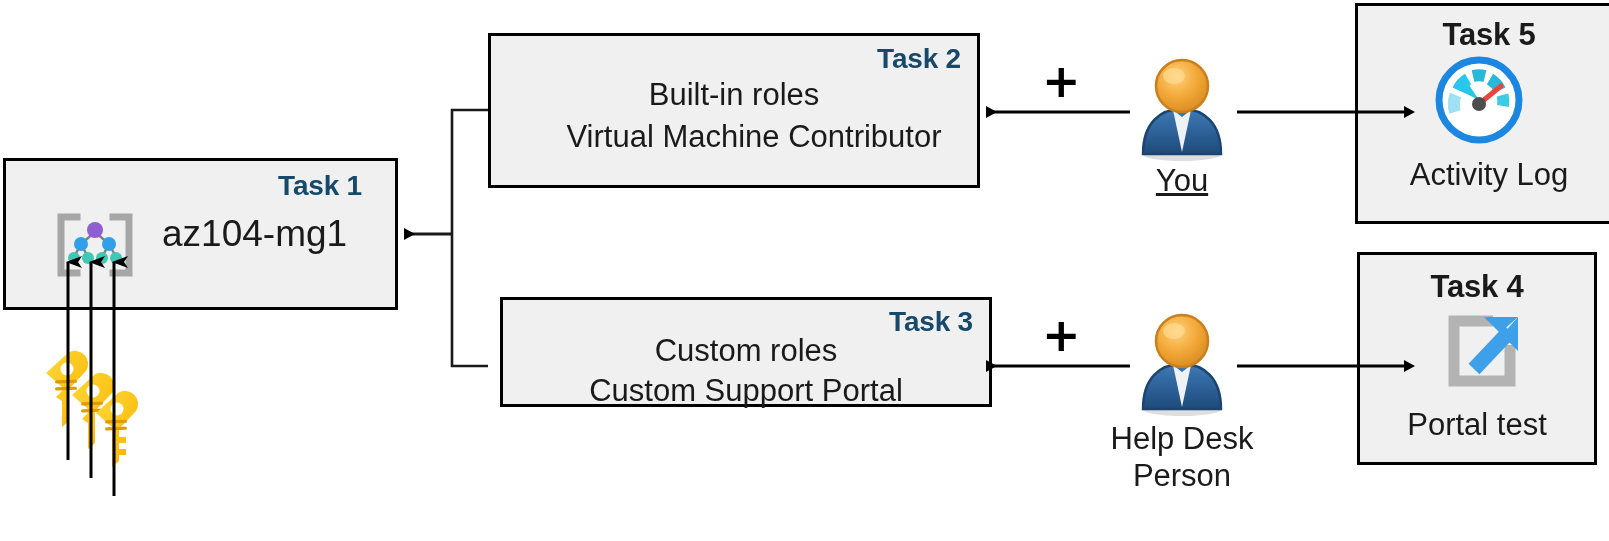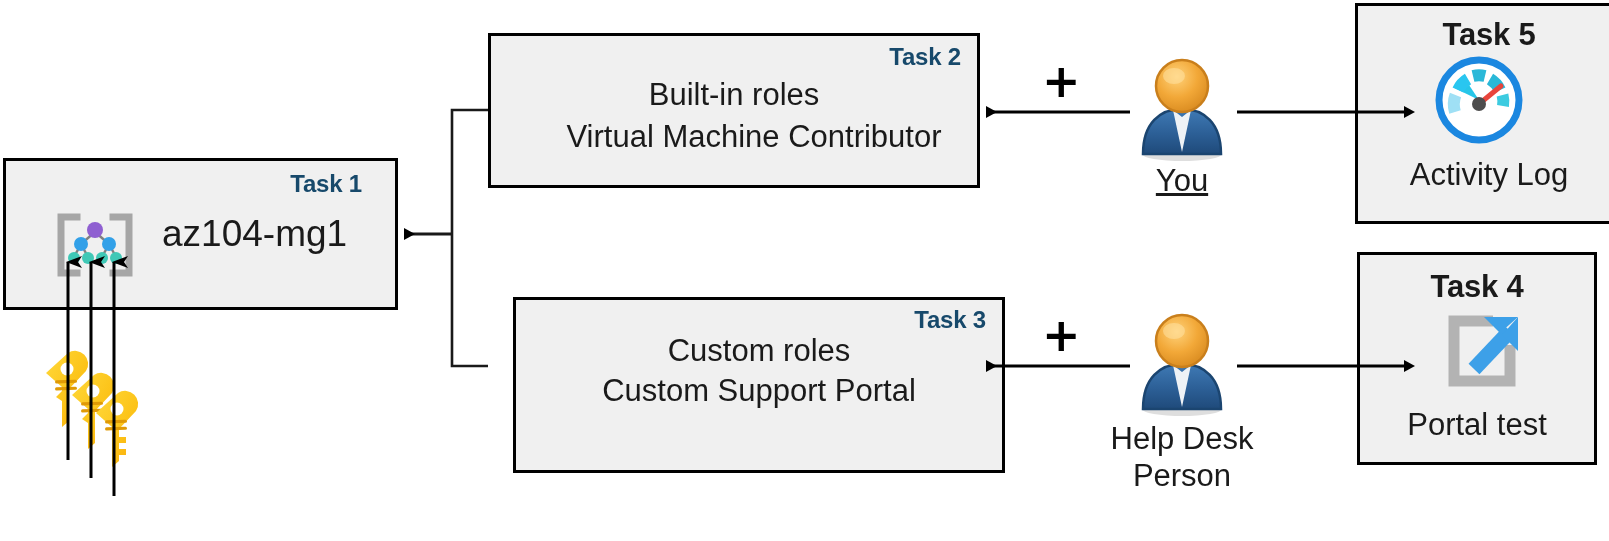--- a/index.html
+++ b/index.html
@@ -28,7 +28,7 @@
     position: absolute;
     color: #17496b;
     font-weight: bold;
-    font-size: 24px;
+    font-size: 28px;
     letter-spacing: -0.2px;
     white-space: nowrap;
   }

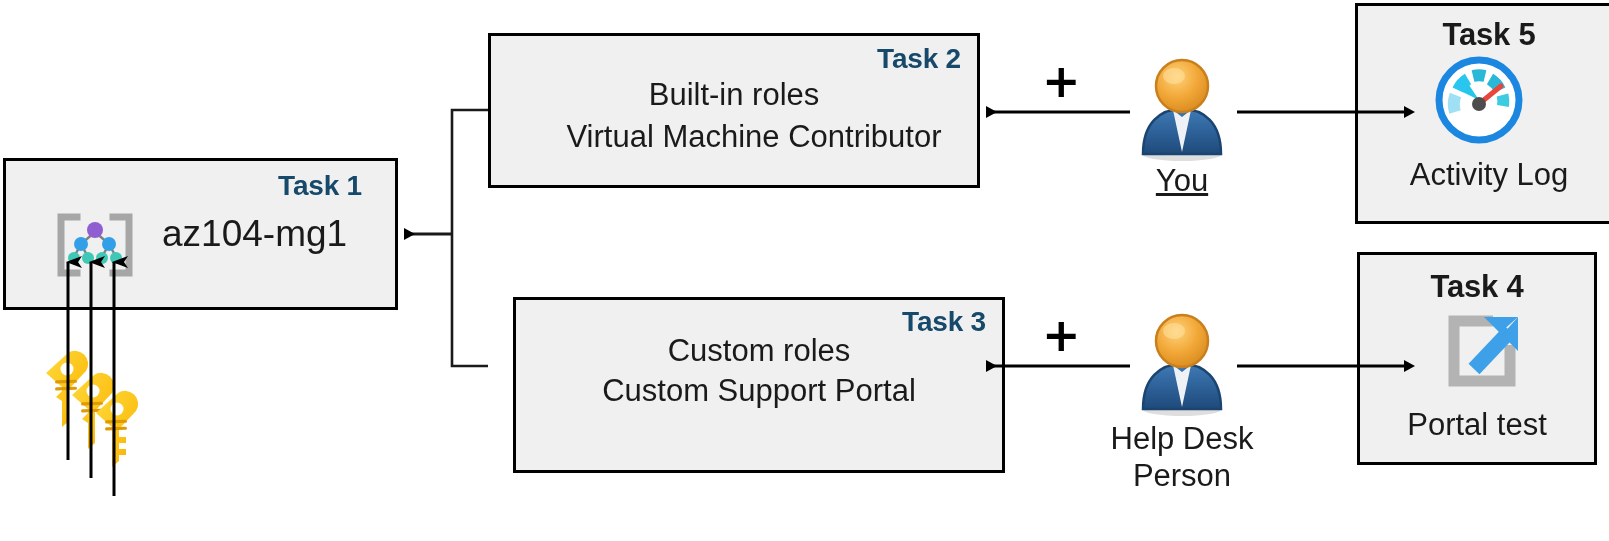--- a/index.html
+++ b/index.html
@@ -124,7 +124,7 @@
     <span class="box-text" style="top:80px;padding-left:40px;">Virtual Machine Contributor</span>
   </div>
 
-  <div class="box" style="left:513px; top:297px; width:492px; height:176px;">
+  <div class="box" style="left:500px; top:297px; width:492px; height:110px;">
     <span class="task-label" style="right:16px; top:6px;">Task 3</span>
     <span class="box-text" style="top:30px;">Custom roles</span>
     <span class="box-text" style="top:70px;">Custom Support Portal</span>

